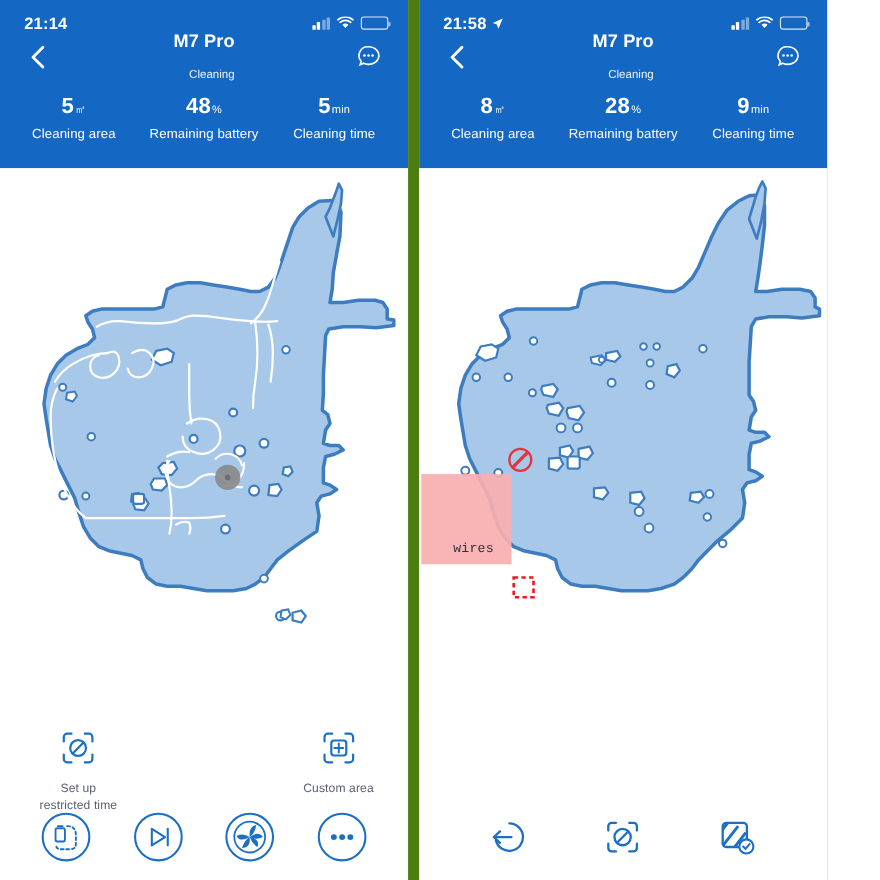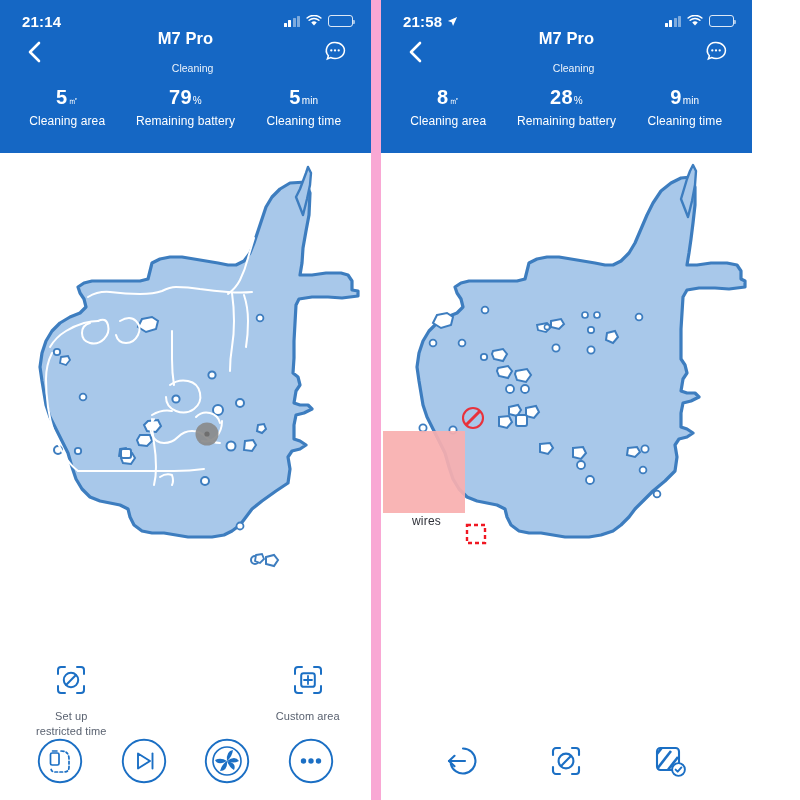--- a/index.html
+++ b/index.html
@@ -19,7 +19,7 @@
     display: flex;
     width: 752px;
     height: 800px;
-    background: #f9a8d4;
+    background: #4d7c0f;
   }
   .phone {
     position: relative;

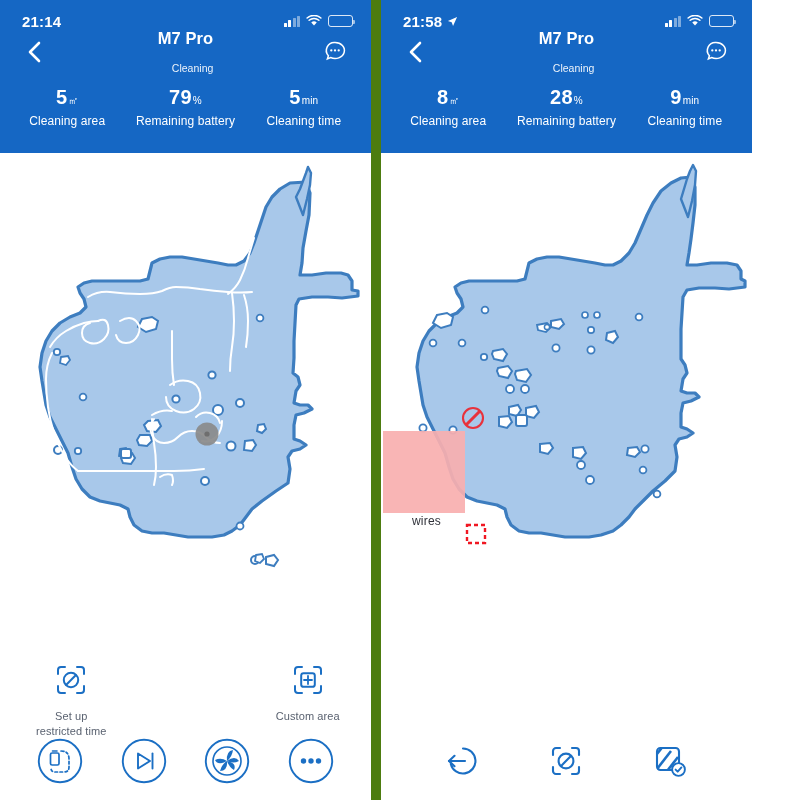--- a/index.html
+++ b/index.html
@@ -305,7 +305,7 @@
           <div class="lbl">Cleaning area</div>
         </div>
         <div class="stat">
-          <div class="val"><span>79</span><span class="unit">%</span></div>
+          <div class="val"><span>48</span><span class="unit">%</span></div>
           <div class="lbl">Remaining battery</div>
         </div>
         <div class="stat">

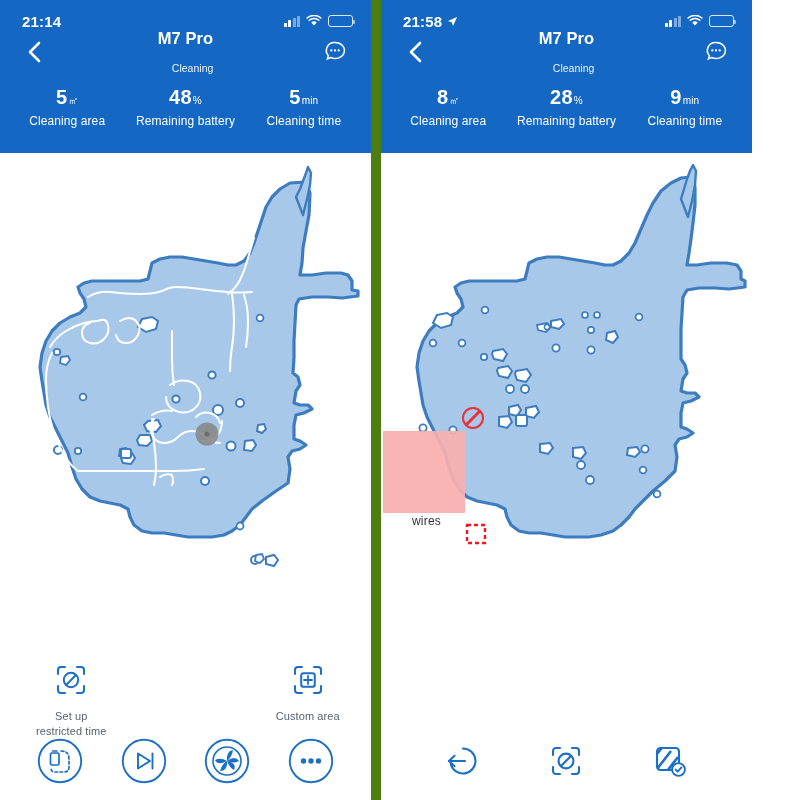--- a/index.html
+++ b/index.html
@@ -599,7 +599,7 @@
         </g>
       </svg>
 
-      <div class="wires-label" style="left:31px; top:361px;">wires</div>
+      <div class="wires-label" style="left:31px; top:339px;font-family:Liberation Mono, monospace;">wires</div>
     </div>
 
     <div class="bottom-bar right-bar">

